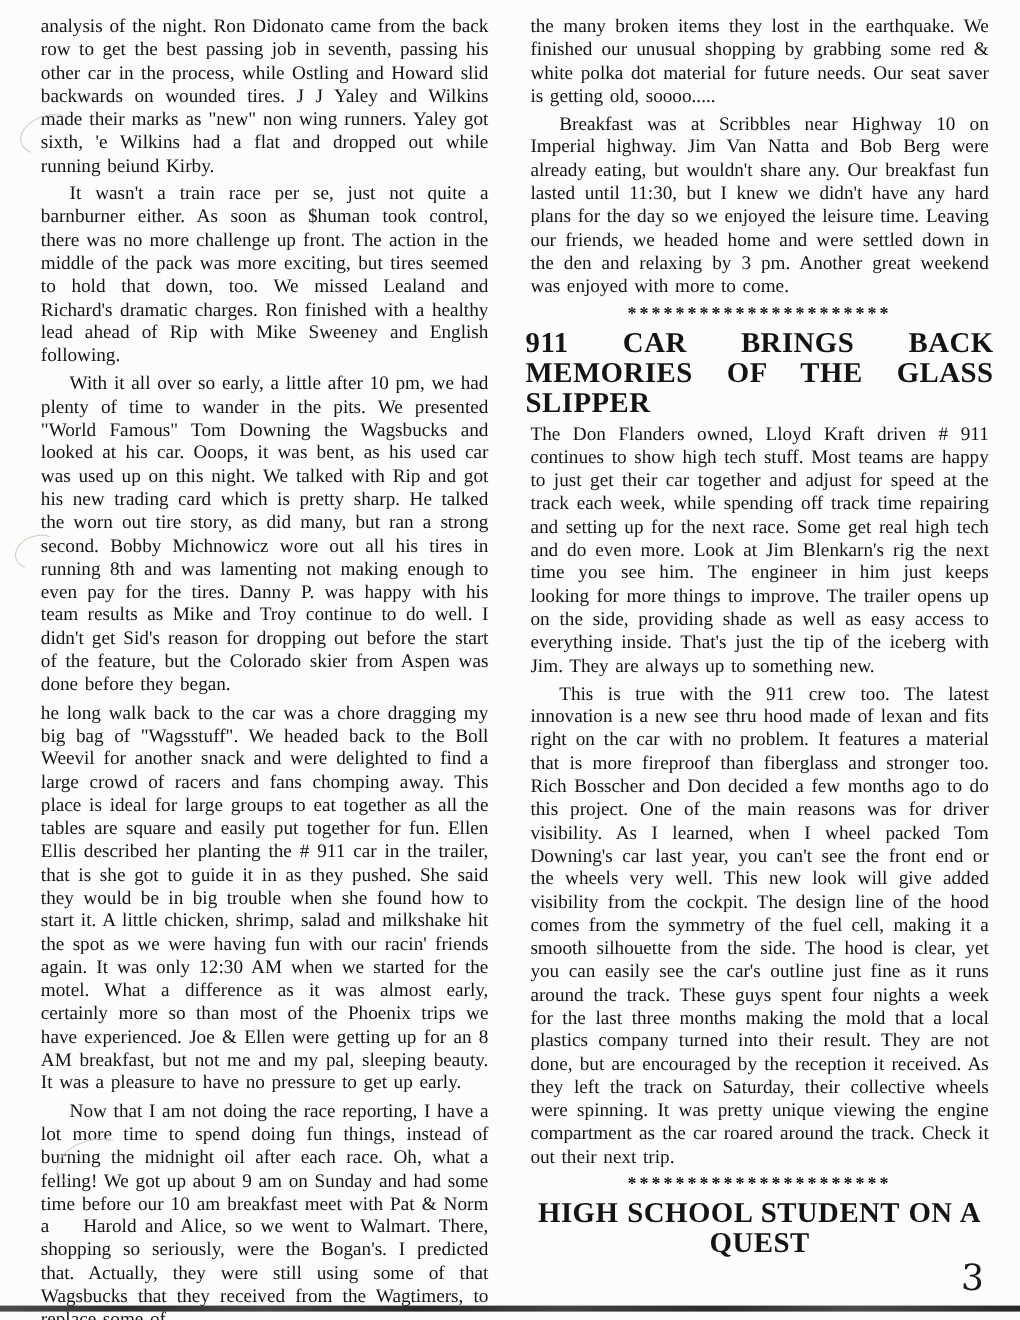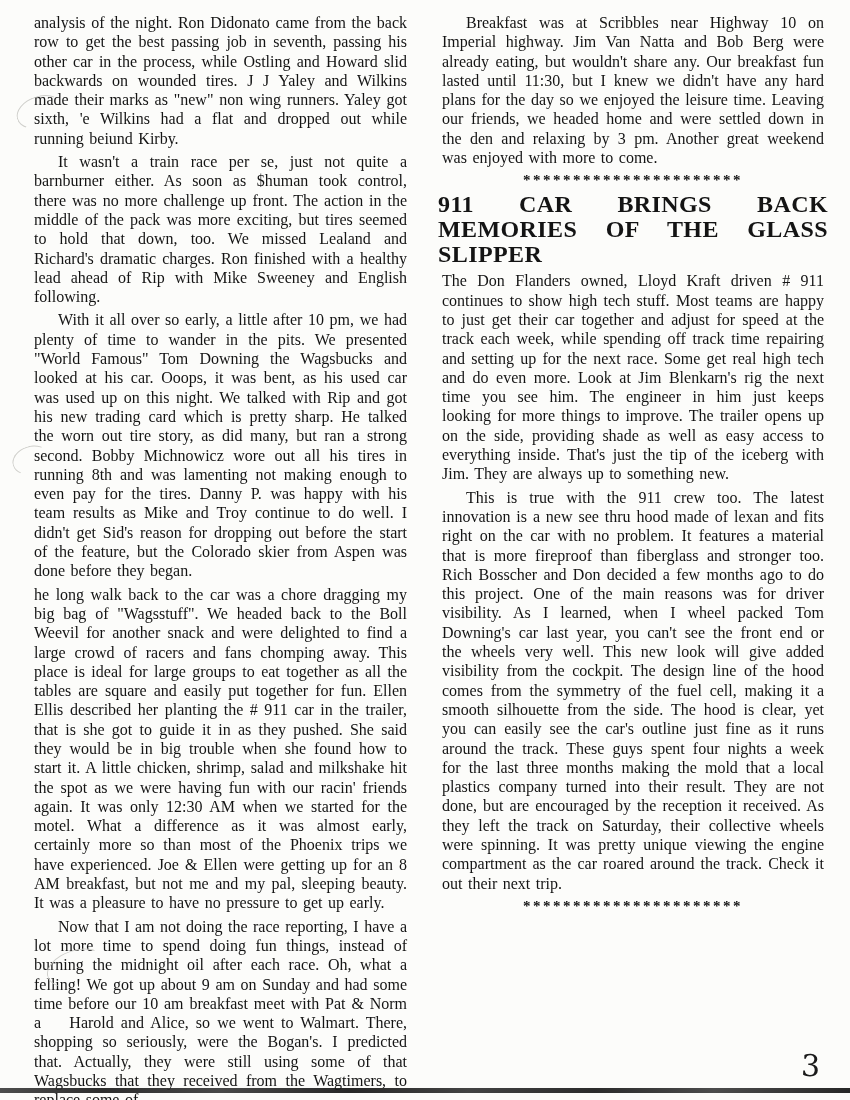--- a/index.html
+++ b/index.html
@@ -93,6 +93,7 @@
         <p class="indent"><span>Now that I am not doing the race reporting, I have a lot more time to spend doing fun things, instead of burning the midnight oil after each race. Oh, what a felling! We got up about 9 am on Sunday and had some time before our 10 am breakfast meet with </span><b>Pat &amp; Norm a&nbsp;&nbsp;&nbsp;&nbsp;Harold and Alice,</b><span> so we went to Walmart. There, shopping so seriously, were the Bogan's. I predicted that. Actually, they were still using some of that Wagsbucks that they received from the Wagtimers, to replace some of</span></p>
       </div>
     <div class="col col-right">
+        <p><span>the many broken items they lost in the earthquake. We finished our unusual shopping by grabbing some red &amp; white polka dot material for future needs. Our seat saver is getting old, soooo.....</span></p>
         <p class="indent"><span>Breakfast was at Scribbles near Highway 10 on Imperial highway. </span><b>Jim Van Natta</b><span> and </span><b>Bob Berg</b><span> were already eating, but wouldn't share any. Our breakfast fun lasted until 11:30, but I knew we didn't have any hard plans for the day so we enjoyed the leisure time. Leaving our friends, we headed home and were settled down in the den and relaxing by 3 pm. Another great weekend was enjoyed with more to come.</span></p>
         <div class="separator"><span>**********************</span></div>
         <h2><span>911 CAR BRINGS BACK MEMORIES OF THE GLASS SLIPPER</span></h2>

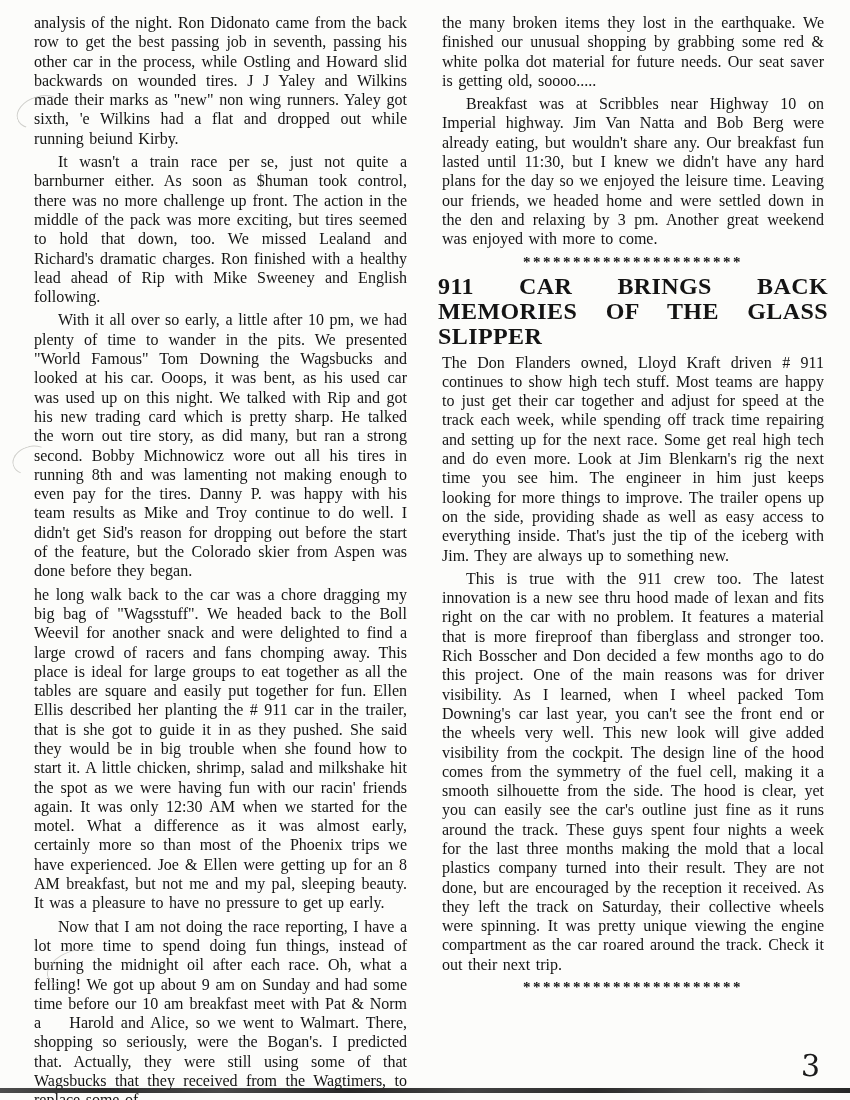--- a/index.html
+++ b/index.html
@@ -100,6 +100,7 @@
         <p><span>The Don Flanders owned, Lloyd Kraft driven # 911 continues to show high tech stuff. Most teams are happy to just get their car together and adjust for speed at the track each week, while spending off track time repairing and setting up for the next race. Some get real high tech and do even more. Look at Jim Blenkarn's rig the next time you see him. The engineer in him just keeps looking for more things to improve. The trailer opens up on the side, providing shade as well as easy access to everything inside. That's just the tip of the iceberg with Jim. They are always up to something new.</span></p>
         <p class="indent"><span>This is true with the 911 crew too. The latest innovation is a new see thru hood made of lexan and fits right on the car with no problem. It features a material that is more fireproof than fiberglass and stronger too. Rich Bosscher and Don decided a few months ago to do this project. One of the main reasons was for driver visibility. As I learned, when I wheel packed Tom Downing's car last year, you can't see the front end or the wheels very well. This new look will give added visibility from the cockpit. The design line of the hood comes from the symmetry of the fuel cell, making it a smooth silhouette from the side. The hood is clear, yet you can easily see the car's outline just fine as it runs around the track. These guys spent four nights a week for the last three months making the mold that a local plastics company turned into their result. They are not done, but are encouraged by the reception it received. As they left the track on Saturday, their collective  wheels were spinning.  It was pretty unique viewing the engine compartment as the car roared around the track. Check it out their next trip.</span></p>
         <div class="separator"><span>**********************</span></div>
+        <h2 class="center"><span>HIGH SCHOOL STUDENT ON A QUEST</span></h2>
       </div>
   </div>
 

